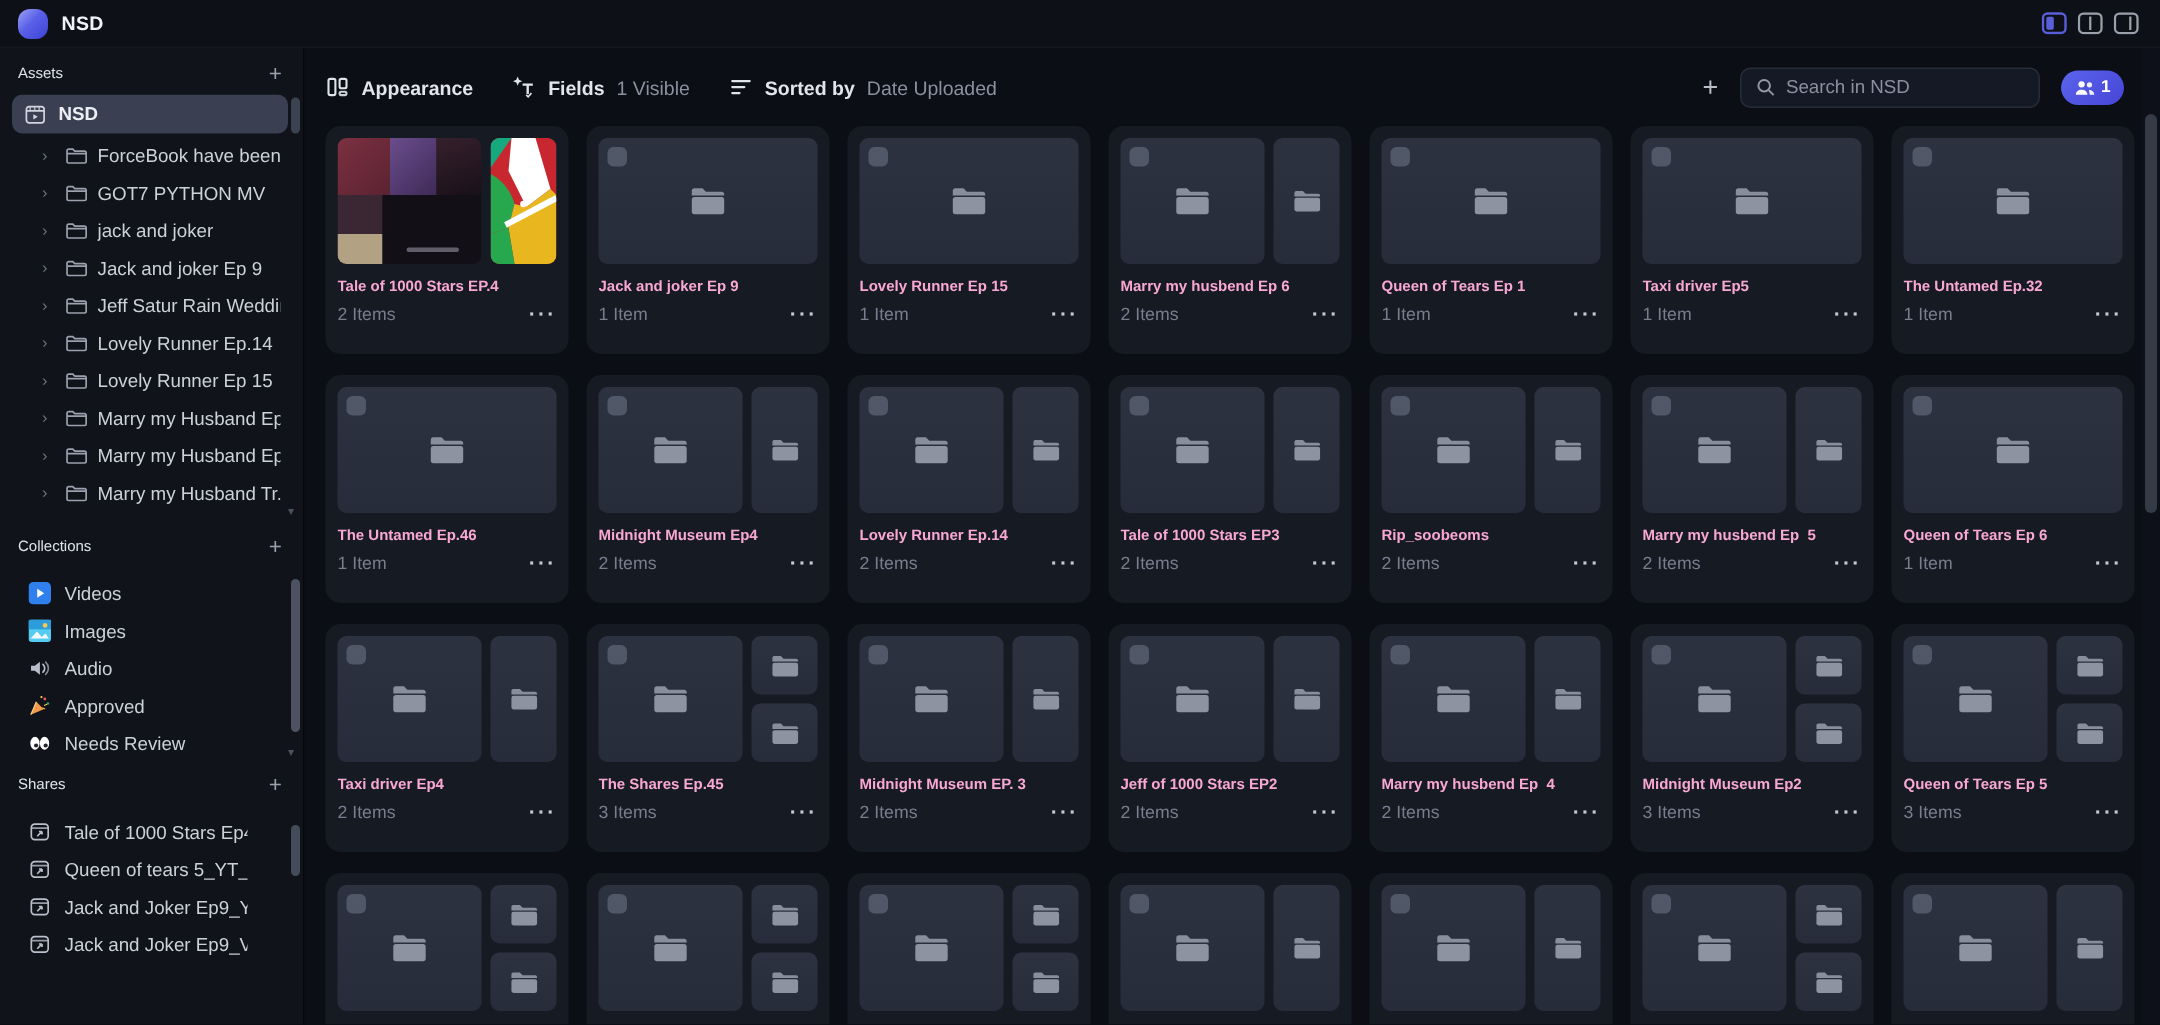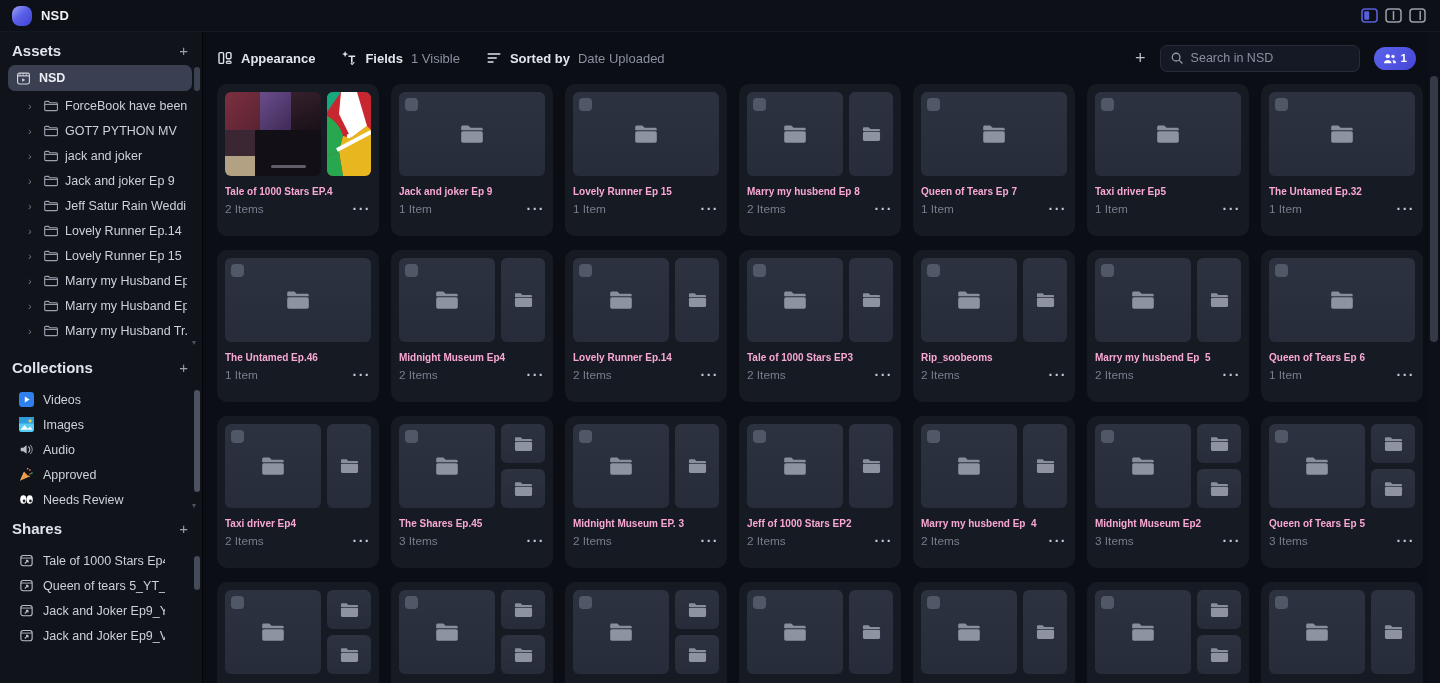--- a/index.html
+++ b/index.html
@@ -20,7 +20,7 @@
     display:flex;flex-direction:column;position:relative;flex:0 0 auto}
   .section-head{display:flex;align-items:center;justify-content:space-between;
     padding:10px 14px 6px 12px}
-  .section-title{font-size:15px;font-weight:700;color:#dfe3ea}
+  .section-title{font-size:10px;font-weight:400;color:#dfe3ea}
   .add-btn{color:#9aa0ac;font-size:15px;line-height:1;cursor:default}
   .tree{height:284px;overflow:hidden;position:relative;padding-left:6px}
   .tree-root{display:flex;align-items:center;gap:8px;height:26px;margin:0 10px 2px 2px;

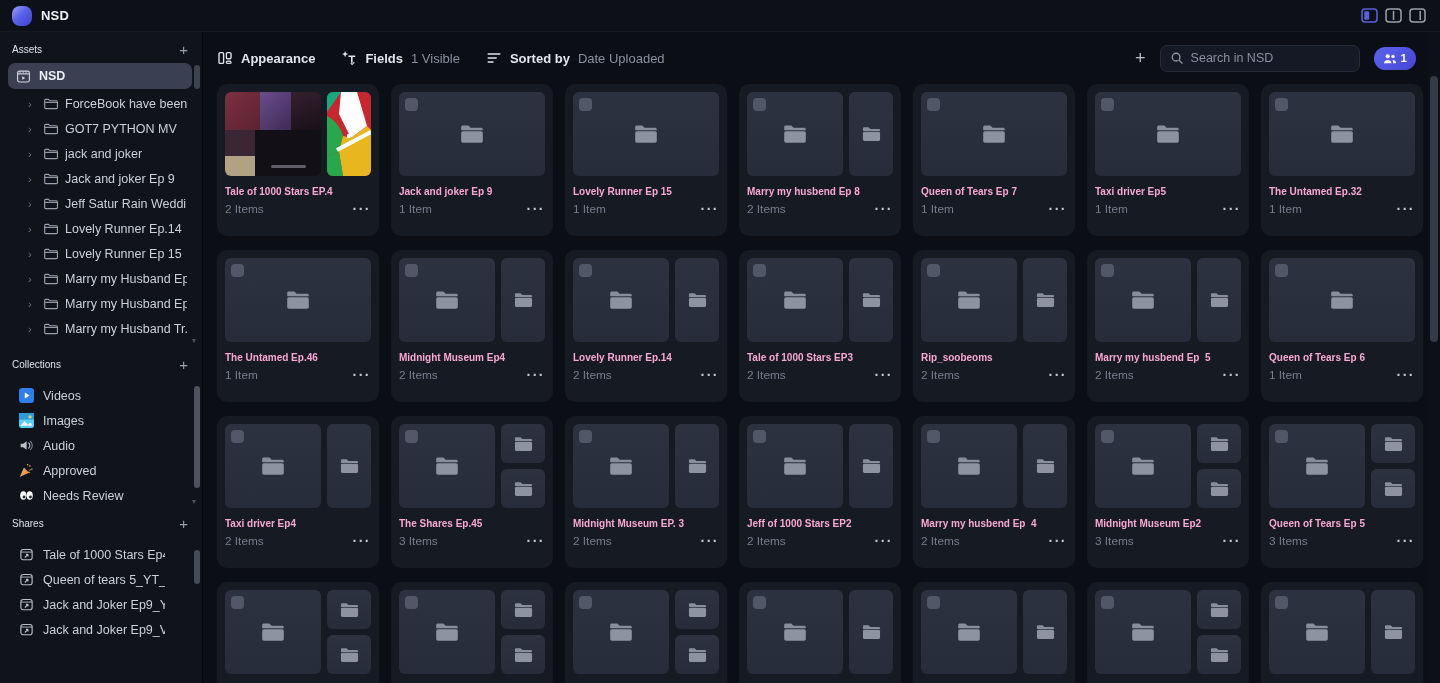--- a/index.html
+++ b/index.html
@@ -496,7 +496,7 @@
               </svg>
             </div>
           </div>
-          <div class="card-title">Marry my husbend Ep 8</div>
+          <div class="card-title">Marry my husbend Ep 6</div>
           <div class="card-meta">
             <span class="card-items">2 Items</span>
             <span class="card-menu">···</span>

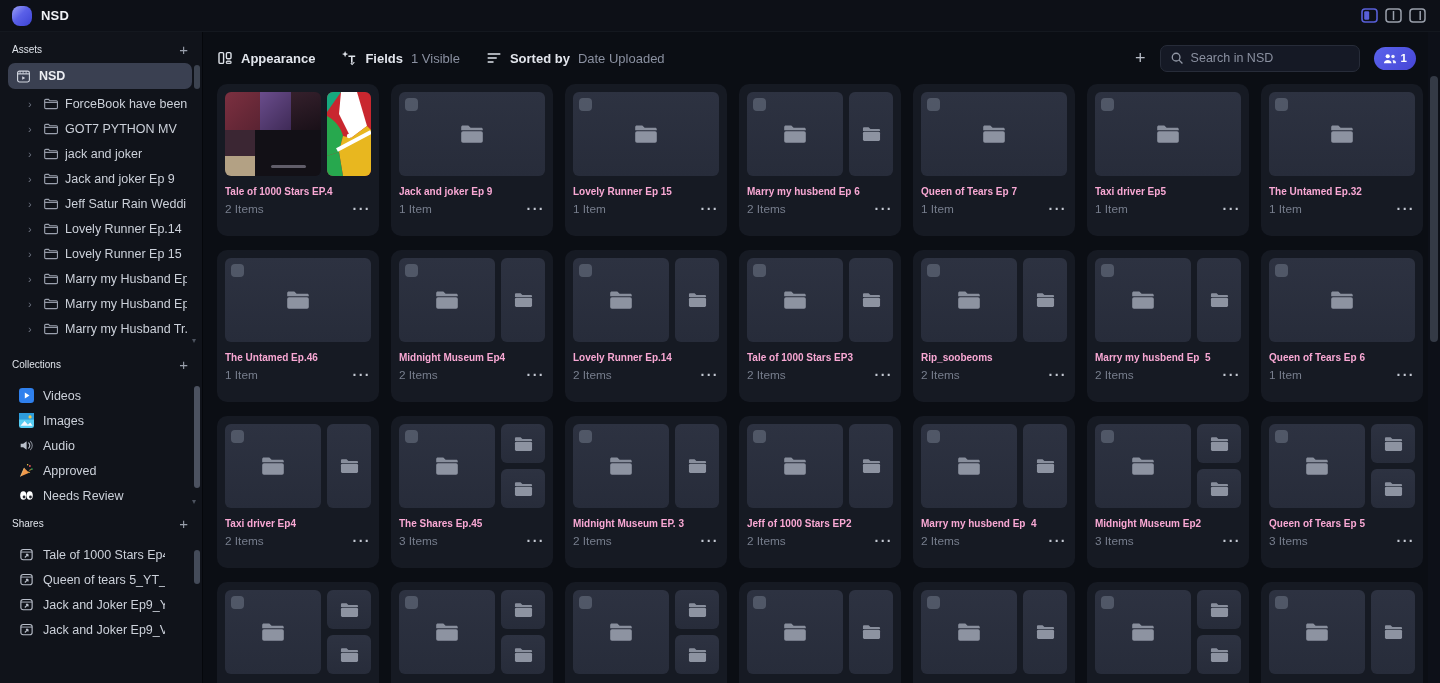--- a/index.html
+++ b/index.html
@@ -512,7 +512,7 @@
               </svg>
             </div>
           </div>
-          <div class="card-title">Queen of Tears Ep 7</div>
+          <div class="card-title">Queen of Tears Ep 1</div>
           <div class="card-meta">
             <span class="card-items">1 Item</span>
             <span class="card-menu">···</span>

